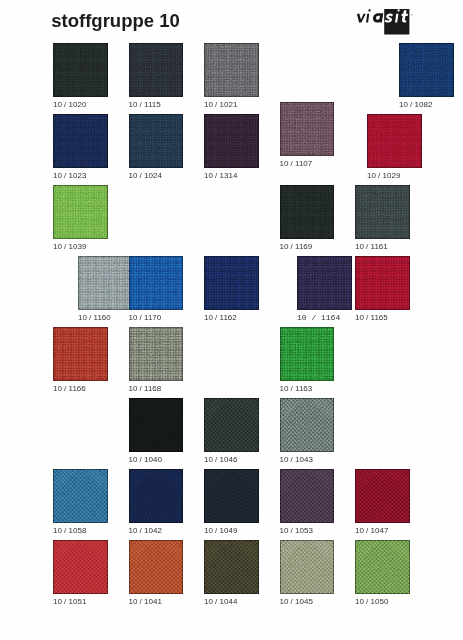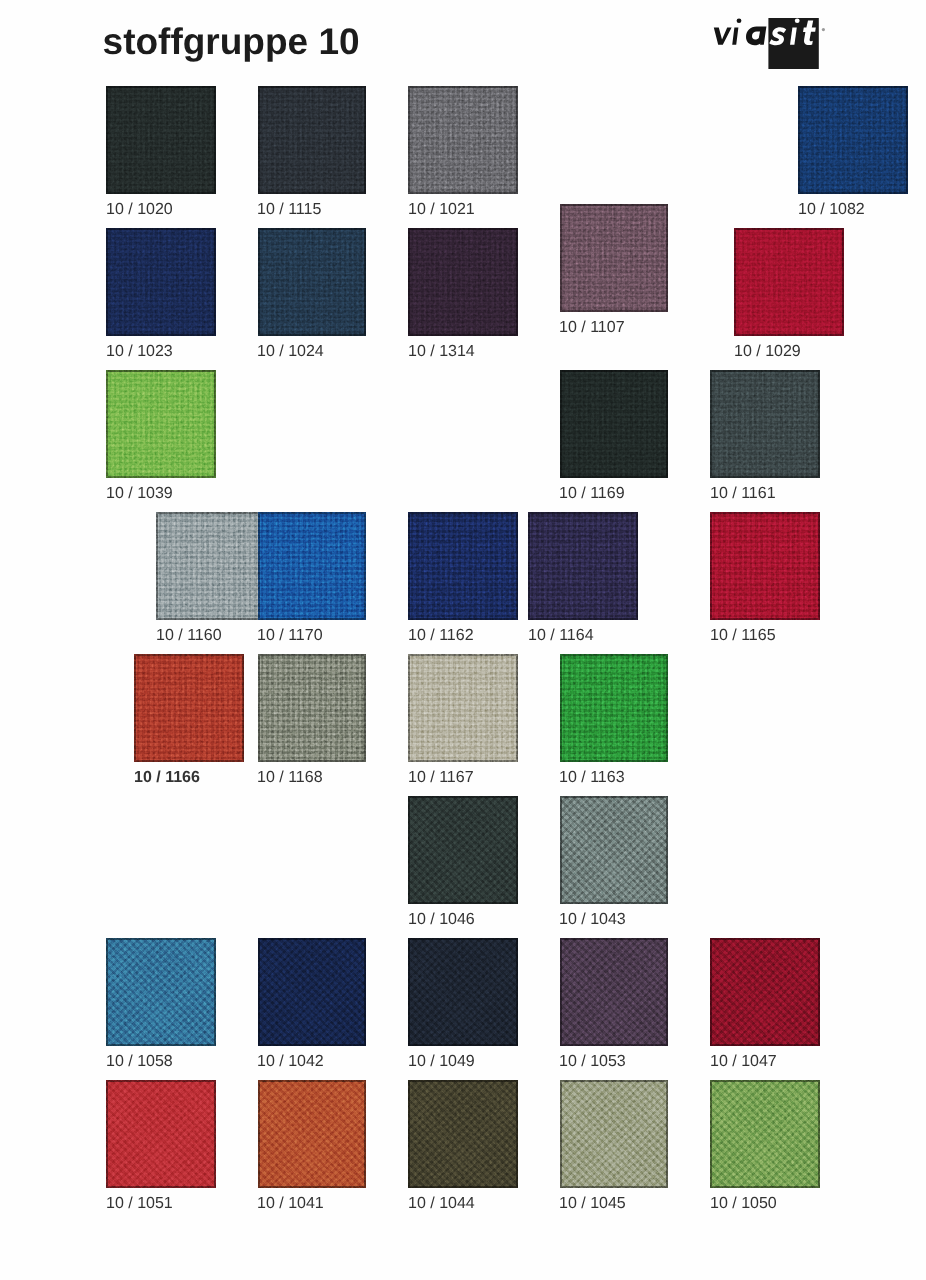--- a/index.html
+++ b/index.html
@@ -47,7 +47,7 @@
   .r3.c0{left:53.0px;top:256px;padding-left:25px;}
   .r3.c1{left:128.5px;top:256px;}
   .r3.c2{left:204.0px;top:256px;}
-  .r3.c3{left:264px;top:256px;}
+  .r3.c3{left:297px;top:256px;font-family:Liberation Mono, monospace;}
   .r3.c4{left:355.0px;top:256px;}
   .r4.c0{left:67px;top:327px;font-weight:bold;}
   .r4.c1{left:128.5px;top:327px;}

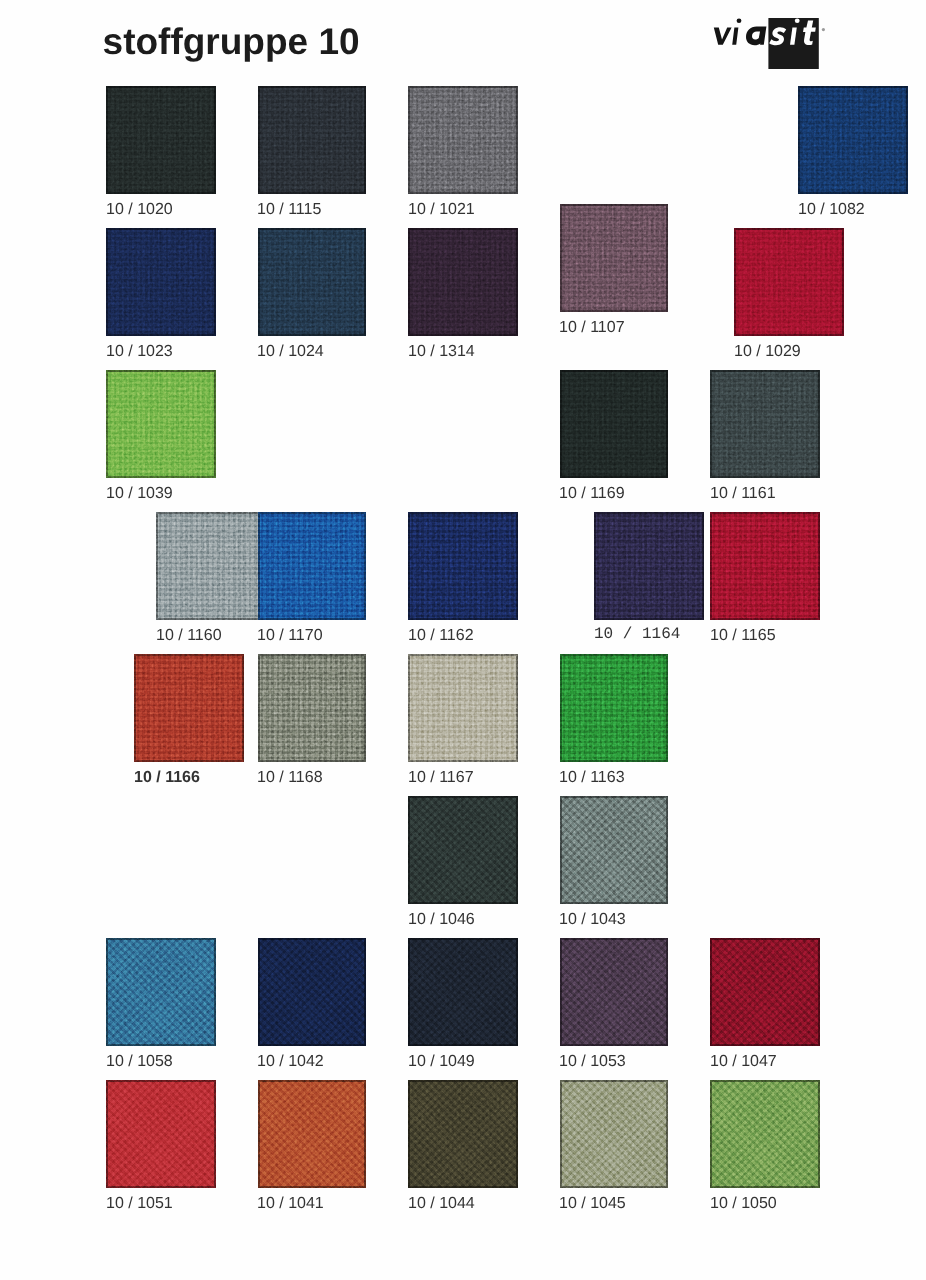--- a/index.html
+++ b/index.html
@@ -49,7 +49,7 @@
   .r3.c2{left:204.0px;top:256px;}
   .r3.c3{left:297px;top:256px;font-family:Liberation Mono, monospace;}
   .r3.c4{left:355.0px;top:256px;}
-  .r4.c0{left:67px;top:327px;font-weight:bold;}
+  .r4.c0{left:53.0px;top:327px;}
   .r4.c1{left:128.5px;top:327px;}
   .r4.c2{left:204.0px;top:327px;}
   .r4.c3{left:279.5px;top:327px;}

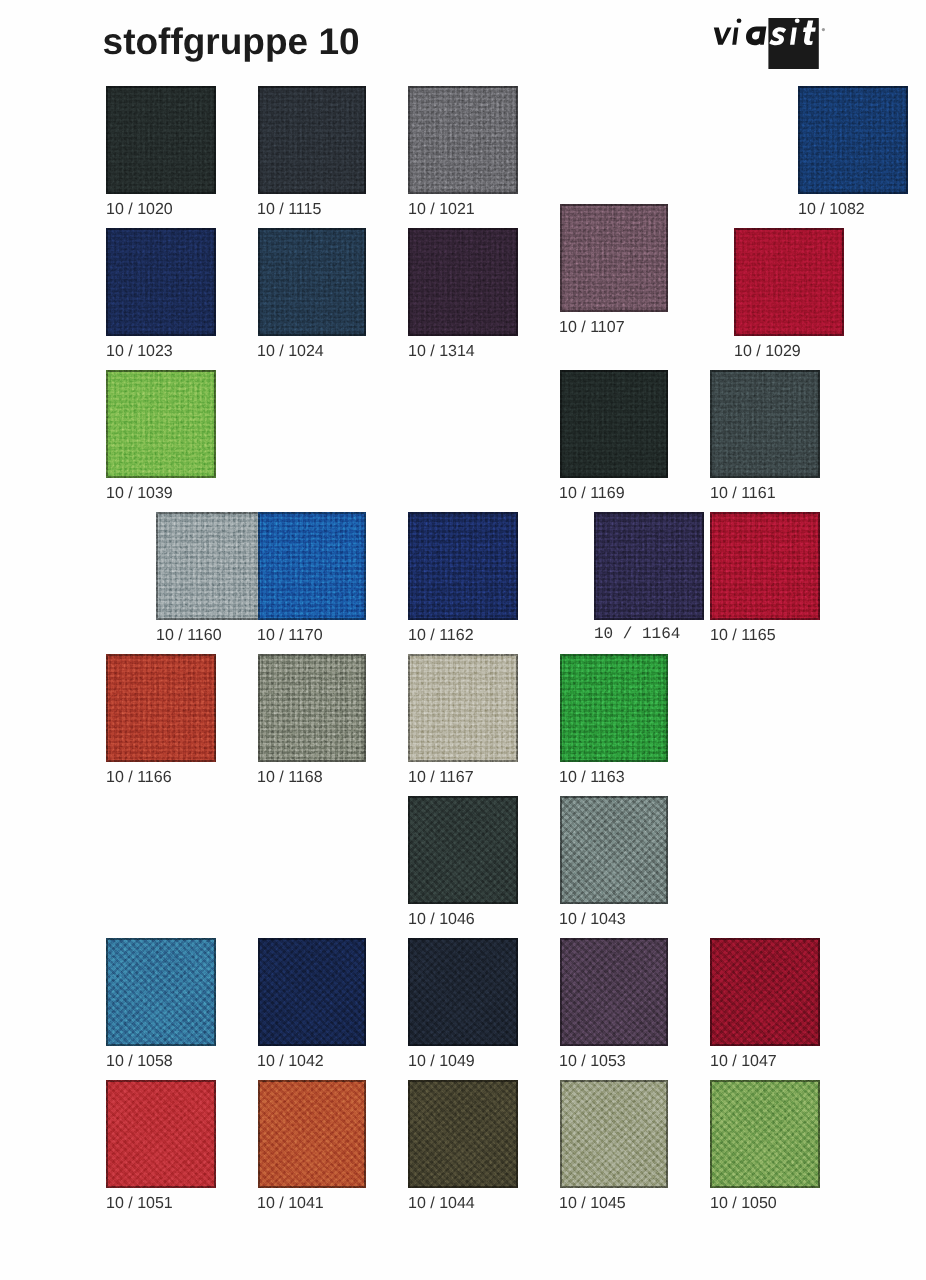--- a/index.html
+++ b/index.html
@@ -274,15 +274,6 @@
         </div>
         <div class="code">10 / 1168</div>
       </div>
-    <div class="cell c2 r4">
-        <div class="sw basket" style="background-color: rgb(182, 179, 162);">
-          <span class="weave"></span>
-          <svg class="nz">
-            <rect width="100%" height="100%" filter="url(#fabricNoise)" opacity="0.52"></rect>
-          </svg>
-        </div>
-        <div class="code">10 / 1167</div>
-      </div>
     <div class="cell c3 r4">
         <div class="sw basket" style="background-color: rgb(43, 150, 57);">
           <span class="weave"></span>

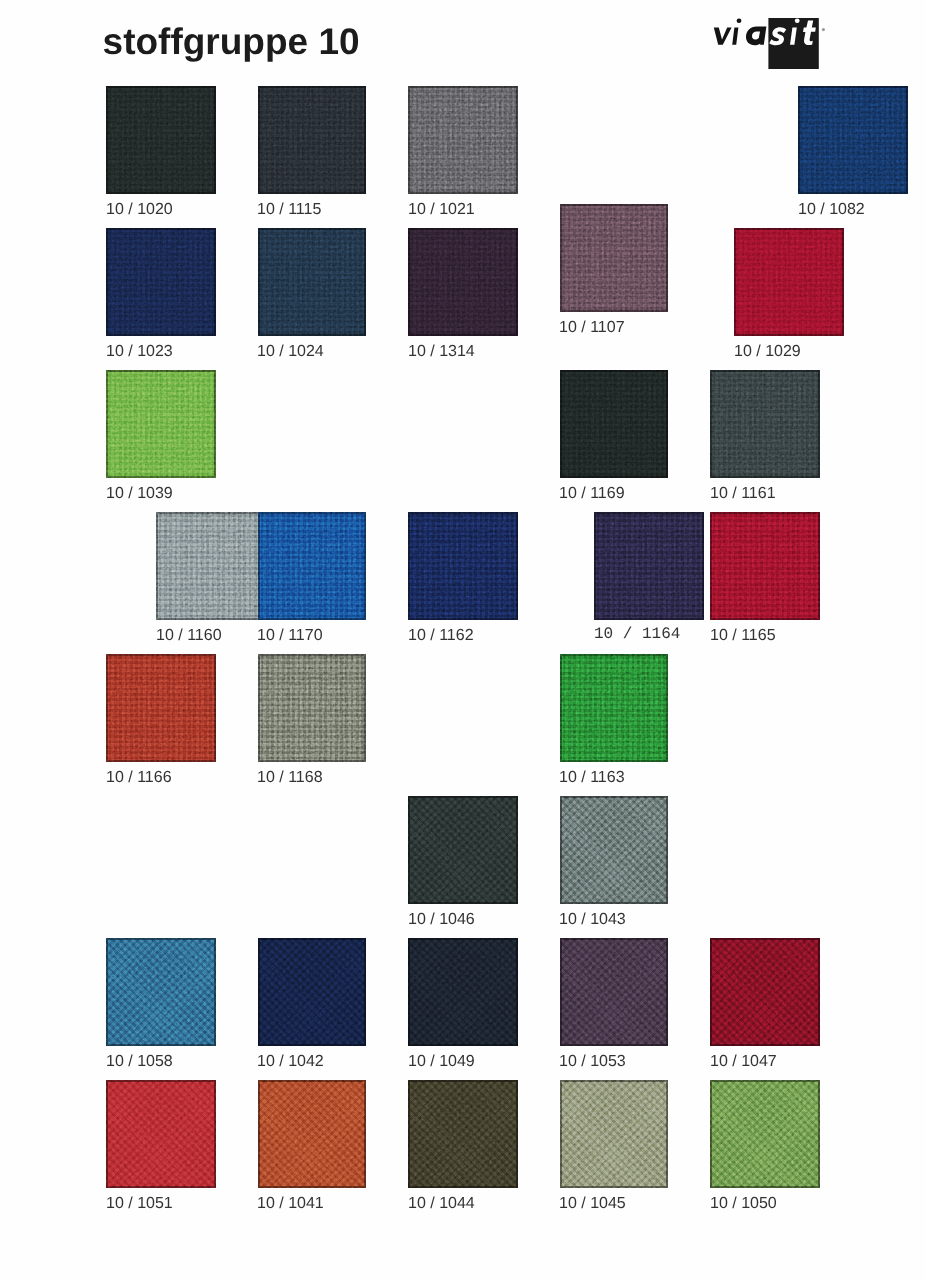--- a/index.html
+++ b/index.html
@@ -283,6 +283,15 @@
         </div>
         <div class="code">10 / 1163</div>
       </div>
+    <div class="cell c1 r5">
+        <div class="sw diamond" style="background-color: rgb(20, 25, 24);">
+          <span class="weave"></span>
+          <svg class="nz">
+            <rect width="100%" height="100%" filter="url(#fabricNoise)" opacity="0.4"></rect>
+          </svg>
+        </div>
+        <div class="code">10 / 1040</div>
+      </div>
     <div class="cell c2 r5">
         <div class="sw diamond" style="background-color: rgb(45, 56, 54);">
           <span class="weave"></span>

